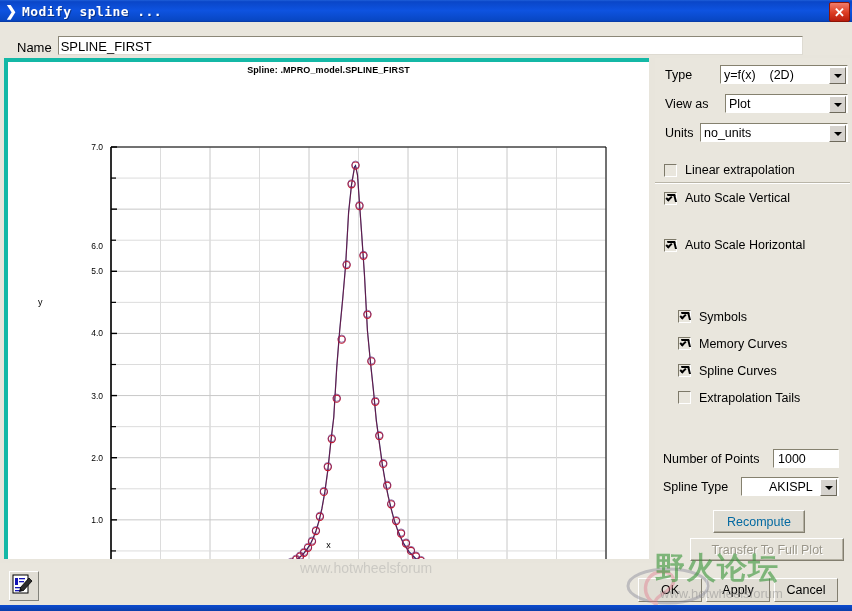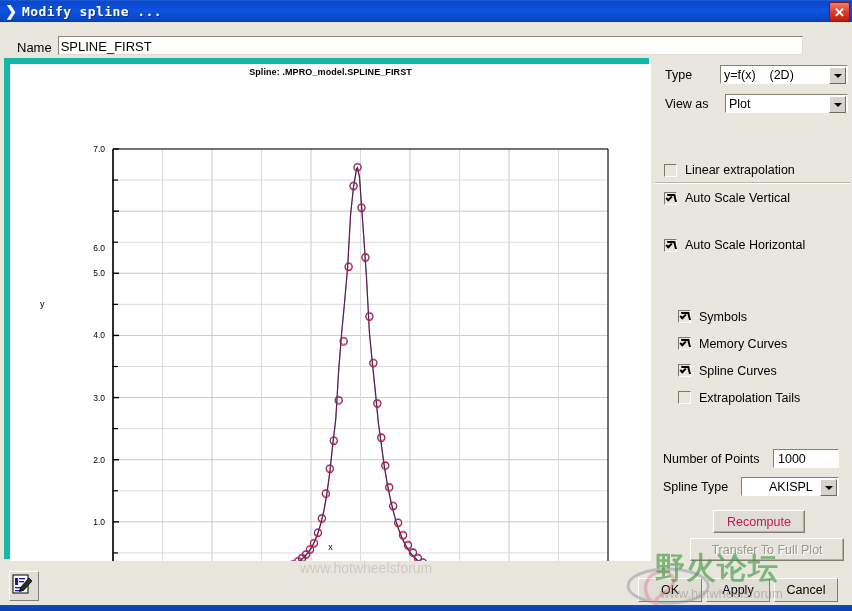--- a/index.html
+++ b/index.html
@@ -53,7 +53,7 @@
   
   .plot-outer{
     position:absolute;left:4px;top:58px;width:645px;height:501px;
-    border:6px solid #14b8a6;background:#7f1d1d;box-sizing:border-box;
+    border:4px solid #14b8a6;background:#7f1d1d;box-sizing:border-box;
   }
   .plot-inner{position:absolute;left:0;top:0;width:641px;height:497px;background:#fff;}
   .chart-title{

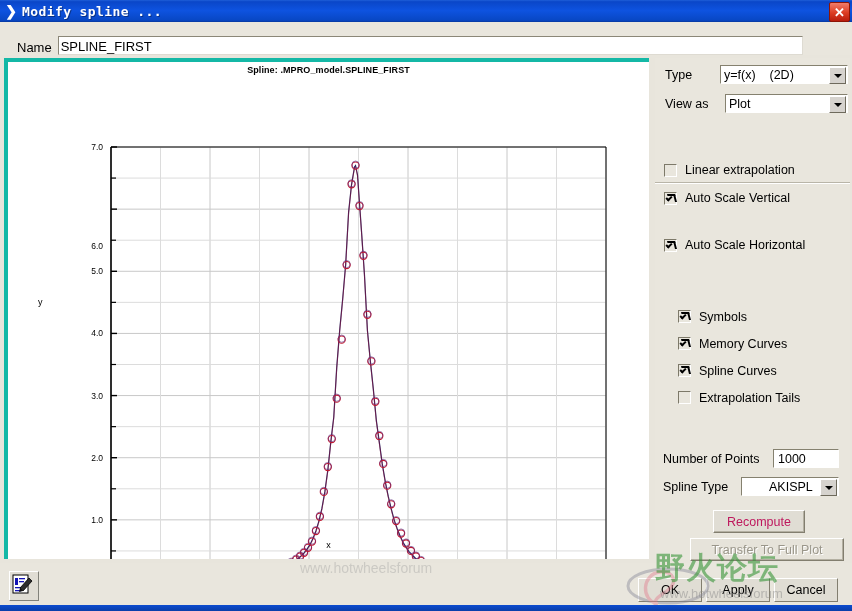--- a/index.html
+++ b/index.html
@@ -433,6 +433,15 @@
       </div>
     </div>
 
+    <div class="row" style="position:absolute;left:10px;top:62px;width:185px;">
+      <div class="lbl" style="width:35px;">Units</div>
+      <div class="combo" style="width:148px;">
+        <span class="cv">no_units</span>
+        <span class="arrow">
+            <i></i>
+          </span>
+      </div>
+    </div>
 
     <div class="cbrow" style="position:absolute;left:9px;top:105px;">
       <span class="cbox"></span>

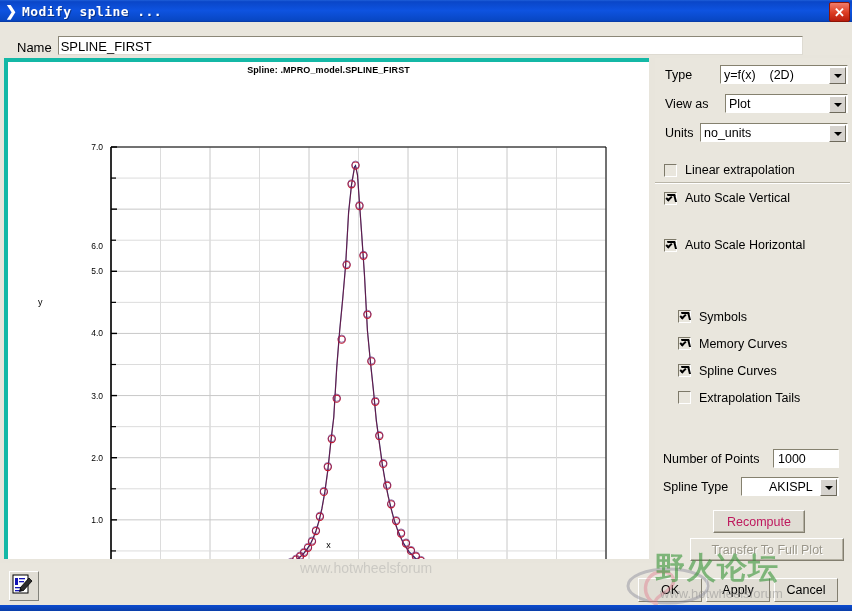--- a/index.html
+++ b/index.html
@@ -124,7 +124,7 @@
   .btn{
     background:#e0ddd4;border:1px solid #fff;border-right-color:#827e6f;border-bottom-color:#827e6f;
     box-shadow:inset -1px -1px 0 #b4b0a2;
-    font-size:12.5px;color:#be185d;text-align:center;display:flex;align-items:center;justify-content:center;
+    font-size:12.5px;color:#0369a1;text-align:center;display:flex;align-items:center;justify-content:center;
   }
   .btn.dis{color:#9a968a;text-shadow:1px 1px 0 #fff;background:#e6e3da;}
 

